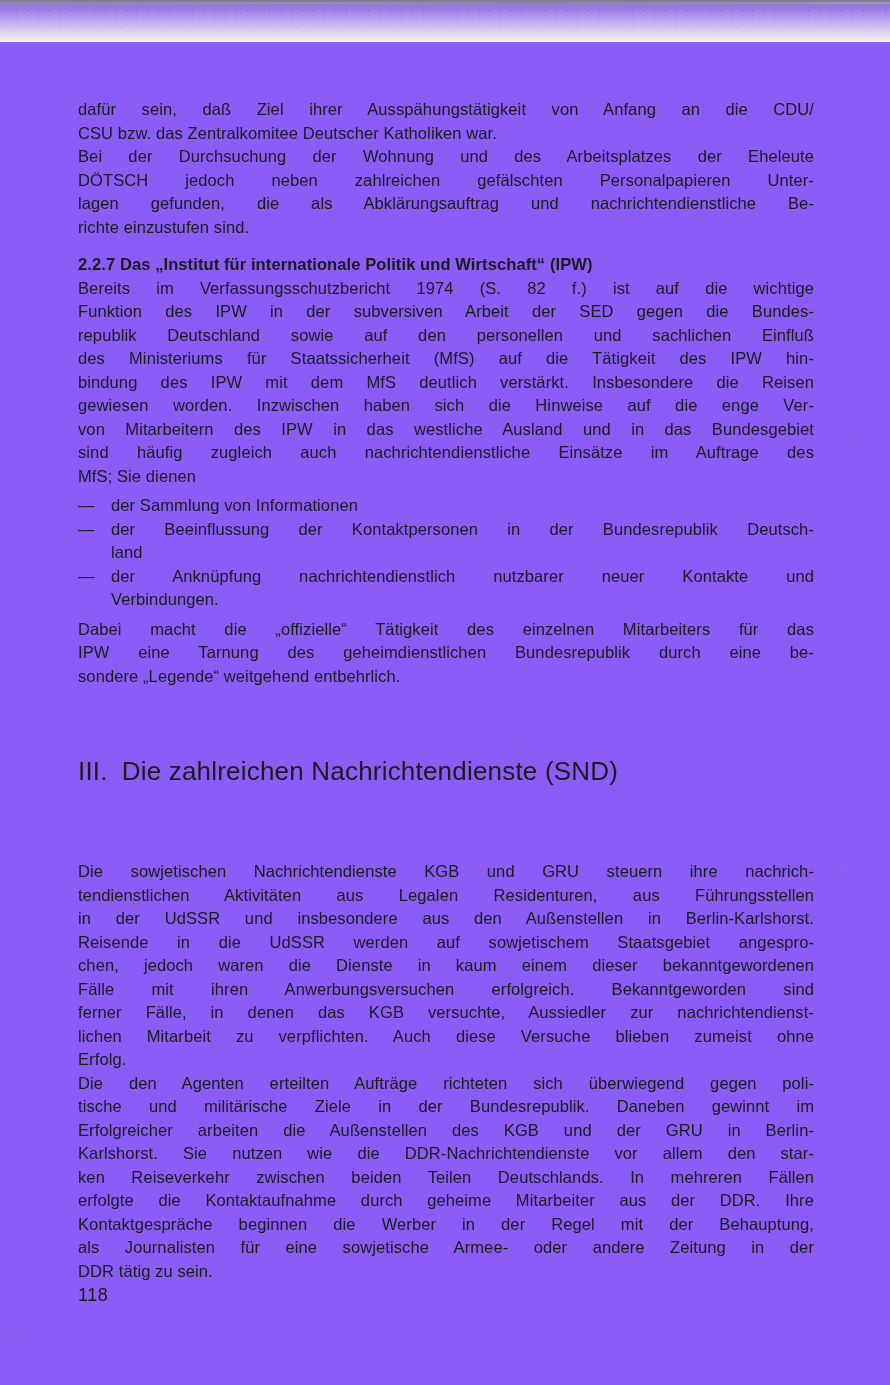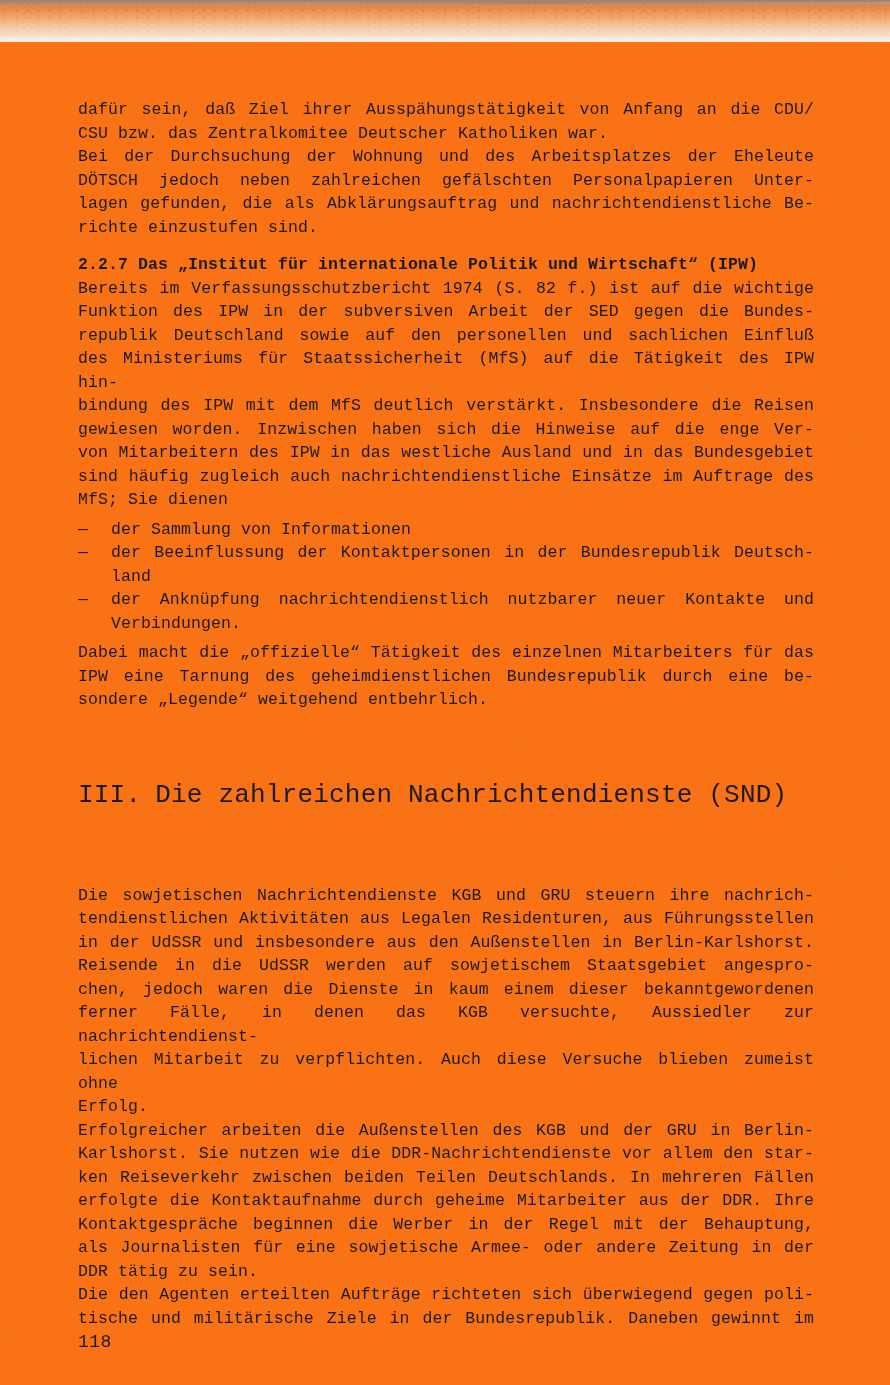--- a/index.html
+++ b/index.html
@@ -11,9 +11,8 @@
   }
   .page{
     position:absolute;inset:0;
-    background:#f97316;
+    background:#8b5cf6;
     color:#1b1b1b;
-    font-family:Liberation Mono, monospace;
   }
   
   .scan-band{

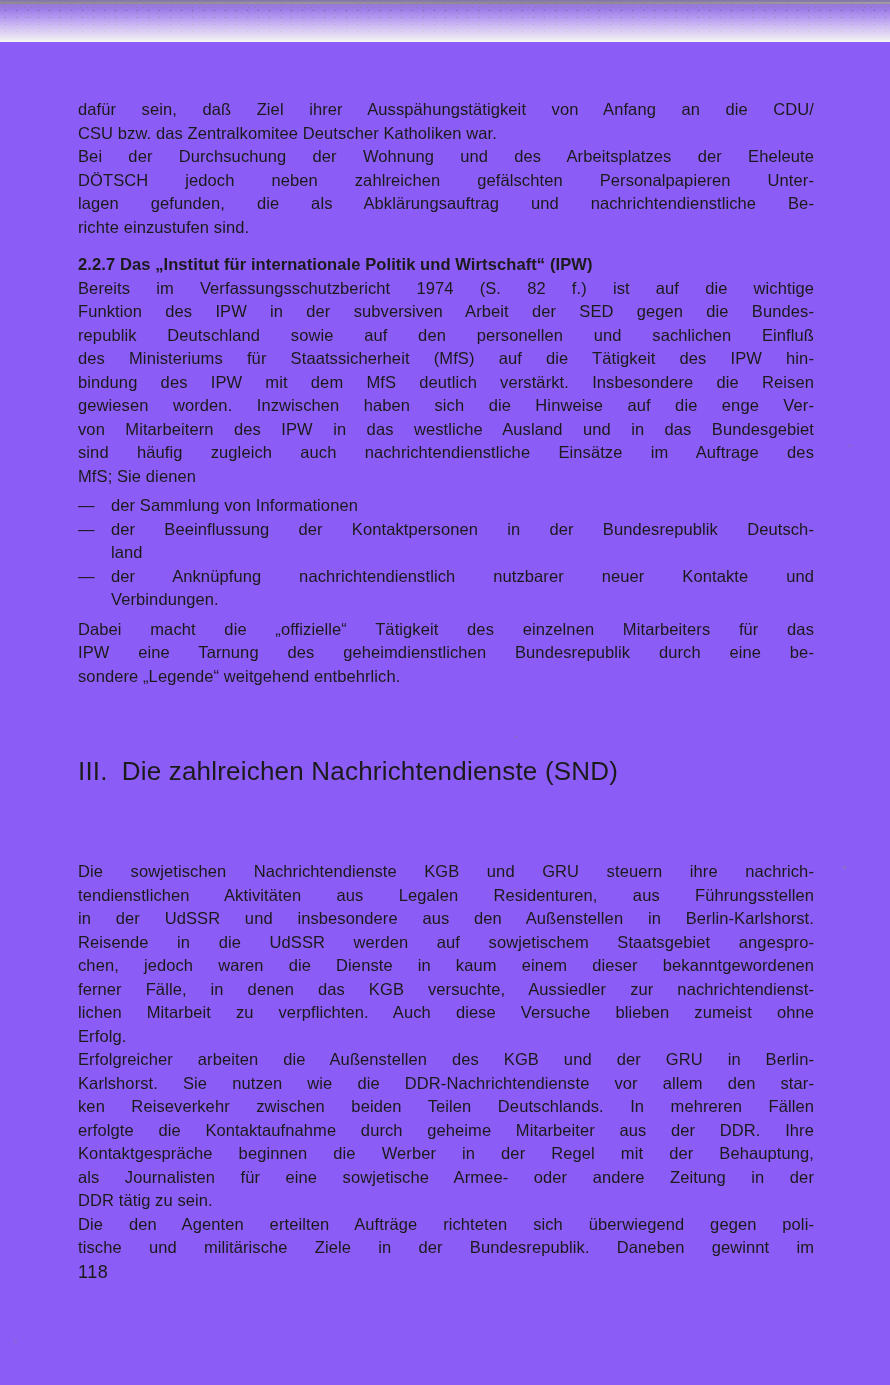--- a/index.html
+++ b/index.html
@@ -132,6 +132,7 @@
           <div class="line j">in der UdSSR und insbesondere aus den Außenstellen in Berlin-Karlshorst.</div>
           <div class="line j">Reisende in die UdSSR werden auf sowjetischem Staatsgebiet angespro-</div>
           <div class="line j">chen, jedoch waren die Dienste in kaum einem dieser bekanntgewordenen</div>
+          <div class="line j">Fälle mit ihren Anwerbungsversuchen erfolgreich. Bekanntgeworden sind</div>
           <div class="line j">ferner Fälle, in denen das KGB versuchte, Aussiedler zur nachrichtendienst-</div>
           <div class="line j">lichen Mitarbeit zu verpflichten. Auch diese Versuche blieben zumeist ohne</div>
           <div class="line">Erfolg.</div>

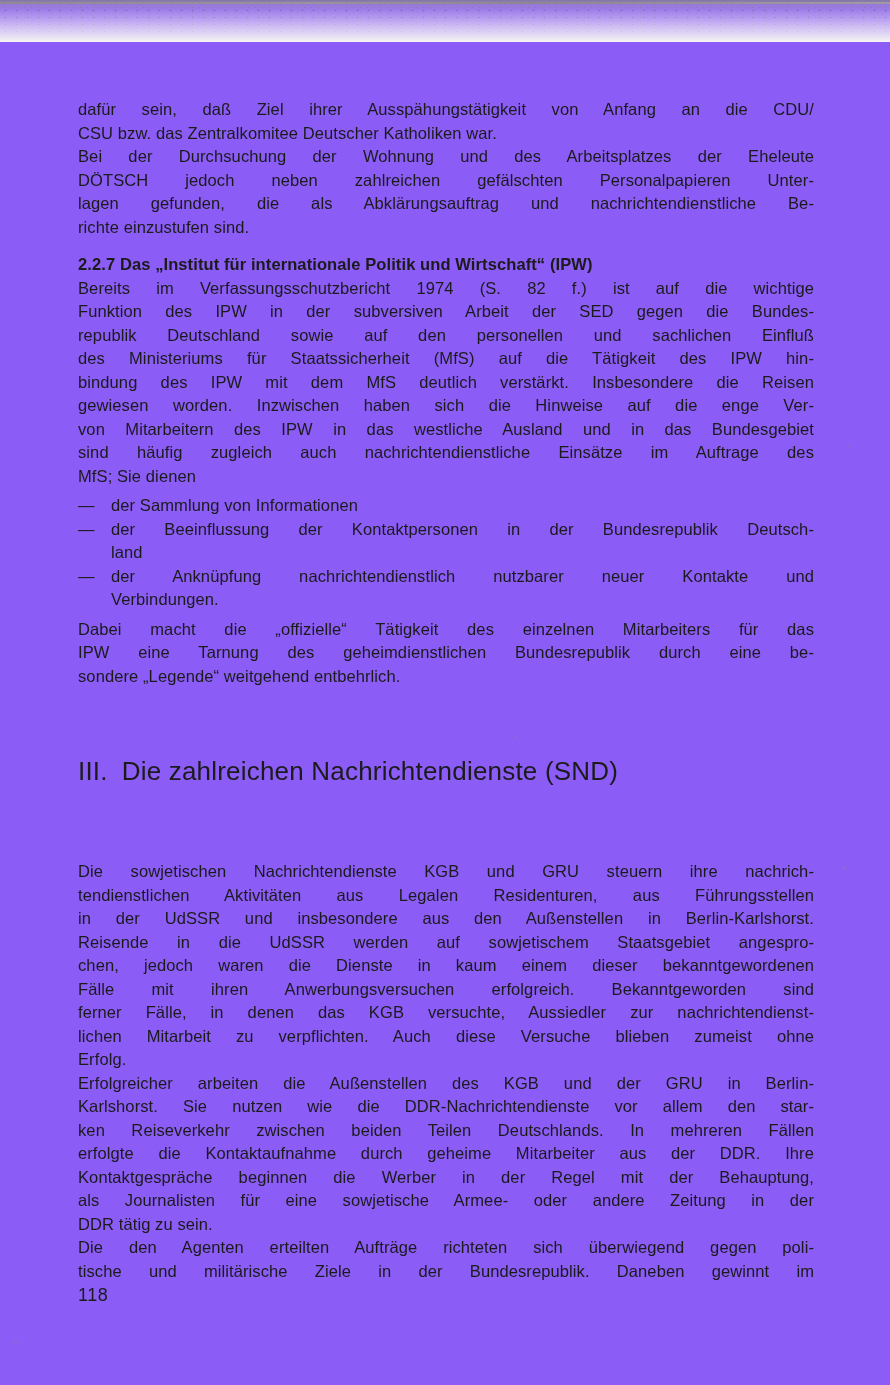--- a/index.html
+++ b/index.html
@@ -138,6 +138,10 @@
           <div class="line">Erfolg.</div>
         </div>
         <div class="para">
+          <div class="line j">Die den Agenten erteilten Aufträge richteten sich überwiegend gegen poli-</div>
+          <div class="line j">tische und militärische Ziele in der Bundesrepublik. Daneben gewinnt im</div>
+        </div>
+        <div class="para">
           <div class="line j">Erfolgreicher arbeiten die Außenstellen des KGB und der GRU in Berlin-</div>
           <div class="line j">Karlshorst. Sie nutzen wie die DDR-Nachrichtendienste vor allem den star-</div>
           <div class="line j">ken Reiseverkehr zwischen beiden Teilen Deutschlands. In mehreren Fällen</div>
@@ -146,10 +150,6 @@
           <div class="line j">als Journalisten für eine sowjetische Armee- oder andere Zeitung in der</div>
           <div class="line">DDR tätig zu sein.</div>
         </div>
-        <div class="para">
-          <div class="line j">Die den Agenten erteilten Aufträge richteten sich überwiegend gegen poli-</div>
-          <div class="line j">tische und militärische Ziele in der Bundesrepublik. Daneben gewinnt im</div>
-        </div>
       </div>
     <div class="page-number">118</div>
   </div>

